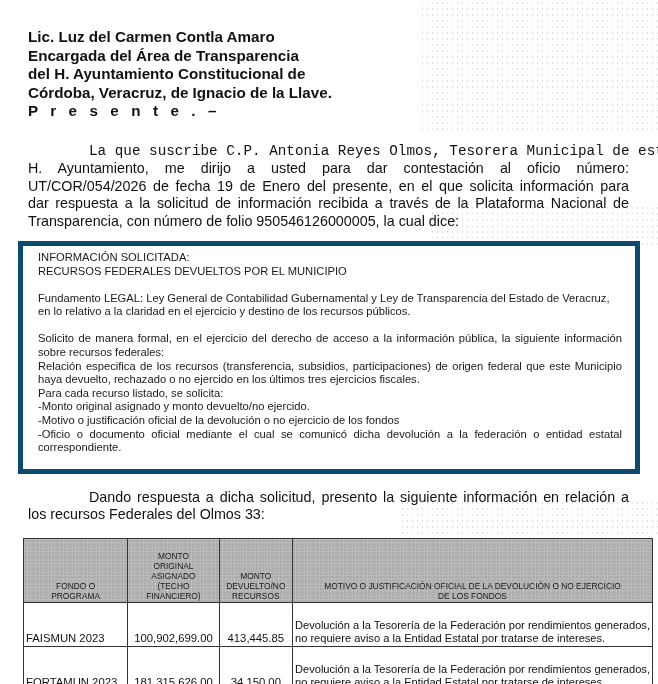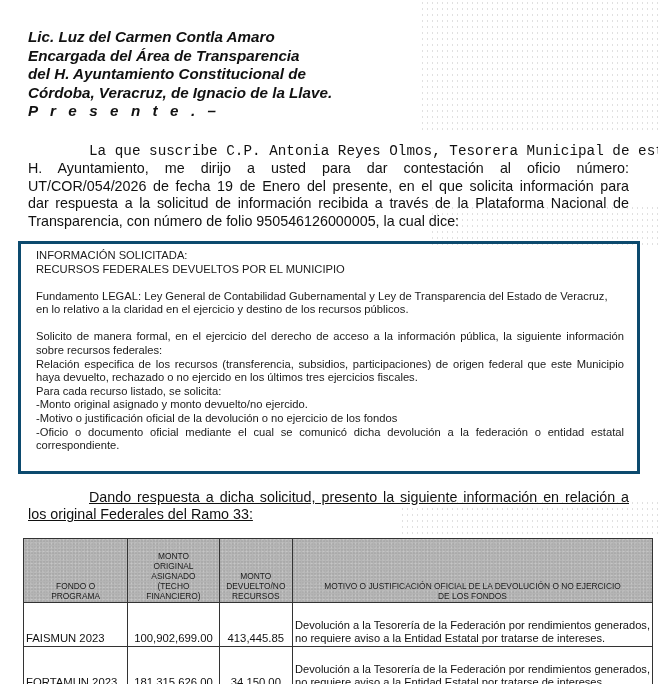--- a/index.html
+++ b/index.html
@@ -33,7 +33,7 @@
       font-size: 15.2px;
       line-height: 18.6px;
     }
-    .addressee div { white-space: nowrap; font-style: italic; }
+    .addressee div { white-space: nowrap; }
     .presente {
       letter-spacing: 4.1px;
     }

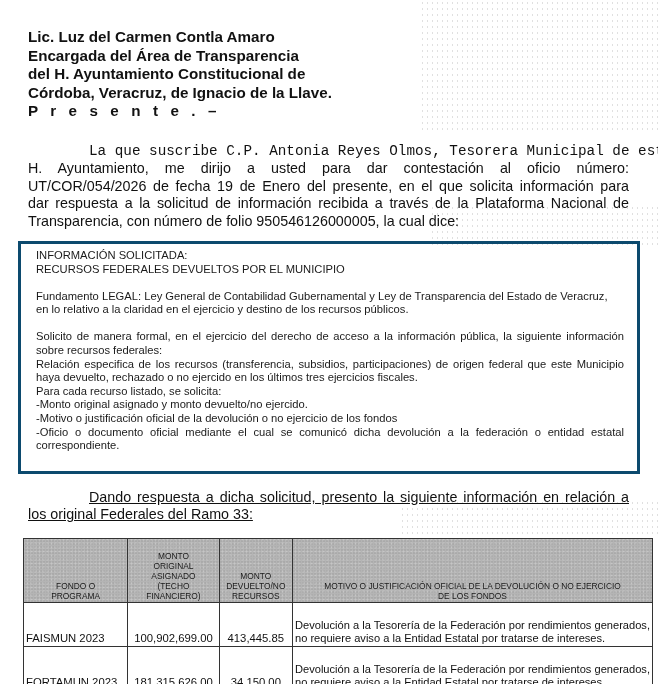--- a/index.html
+++ b/index.html
@@ -60,7 +60,7 @@
       top: 241px;
       width: 622px;
       height: 233px;
-      border: 3px solid #0c4a6e;
+      border: 5px solid #0c4a6e;
       box-sizing: border-box;
       padding: 5px 13px 0 15px;
       font-size: 11.2px;

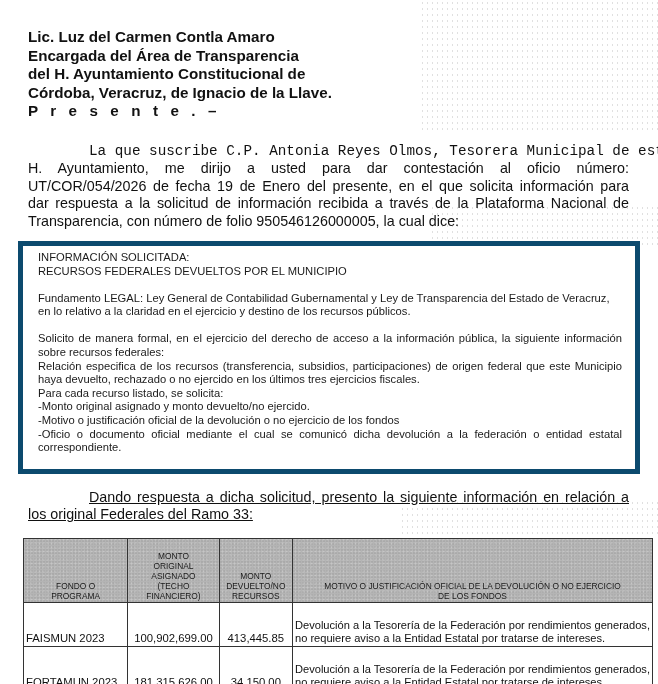--- a/index.html
+++ b/index.html
@@ -83,7 +83,7 @@
       font-size: 14.3px;
       line-height: 17.4px;
     }
-    .para2 .line { display: block; white-space: nowrap; text-decoration: underline; }
+    .para2 .line { display: block; white-space: nowrap; }
     .para2 .line.first {
       padding-left: 61px;
       text-align: justify;

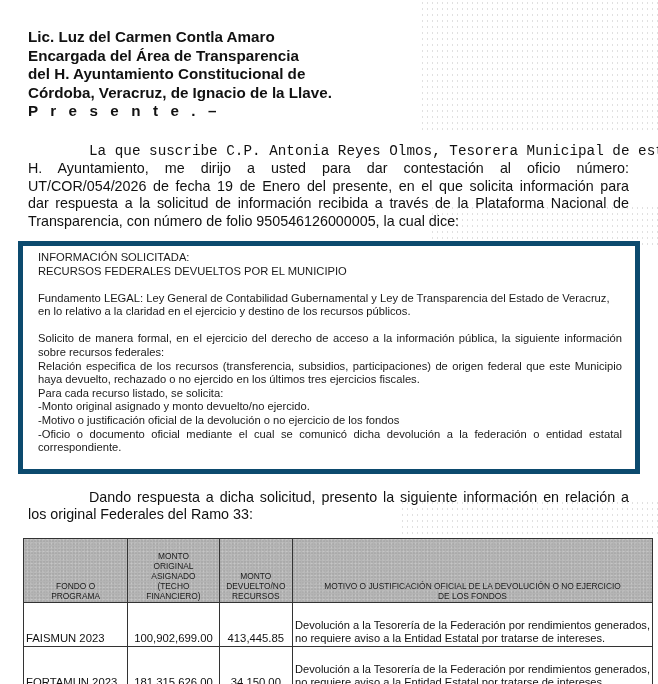--- a/index.html
+++ b/index.html
@@ -177,7 +177,7 @@
 
 <div class="para2">
   <span class="line first">Dando respuesta a dicha solicitud, presento la siguiente información en relación a</span>
-  <span class="line">los original Federales del Ramo 33:</span>
+  <span class="line">los recursos Federales del Olmos 33:</span>
 </div>
 
 <table class="funds">

